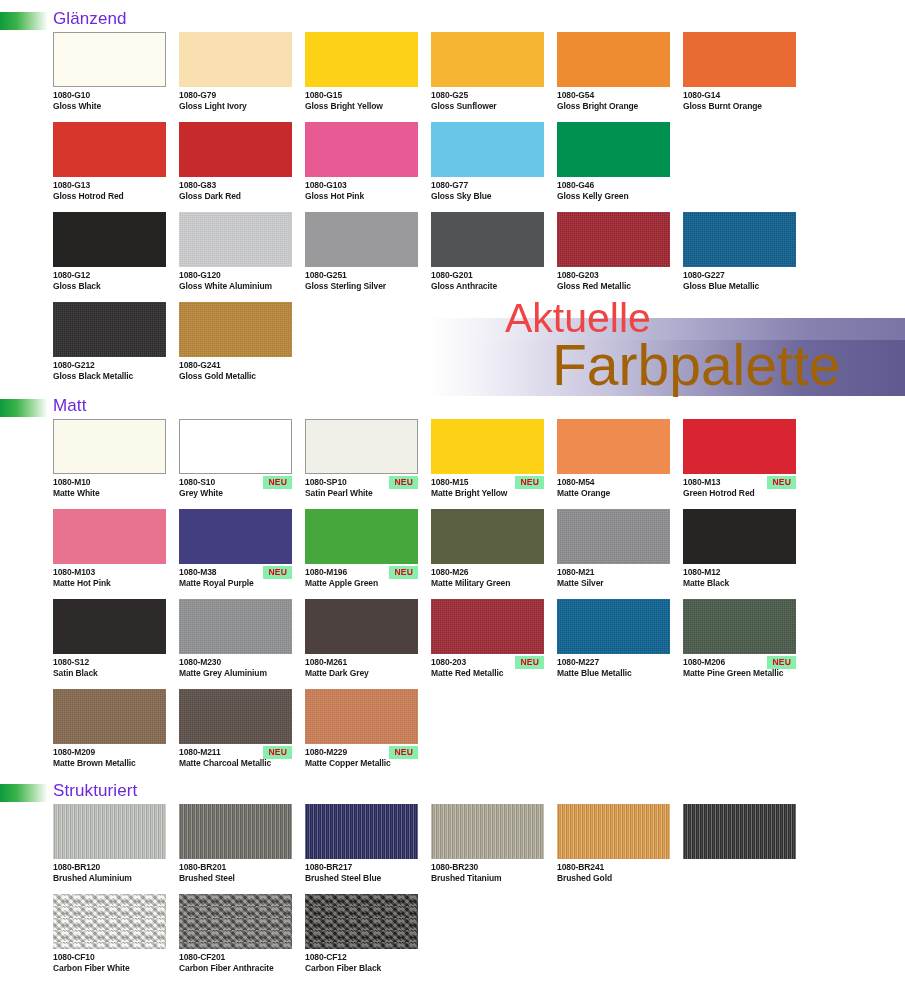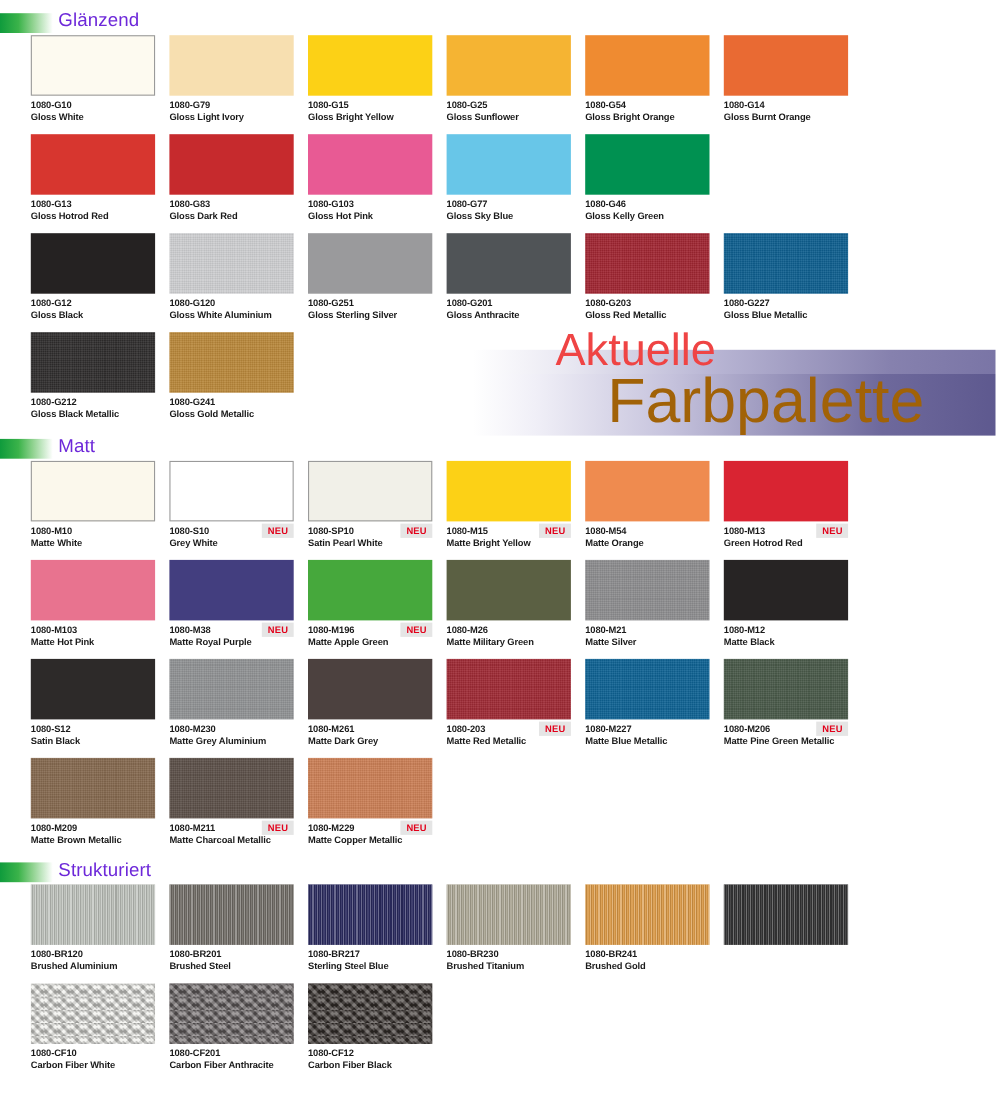--- a/index.html
+++ b/index.html
@@ -44,7 +44,7 @@
   
   .grid {
     position: relative;
-    padding-left: 28px;
+    padding-left: 53px;
   }
   .row {
     display: flex;

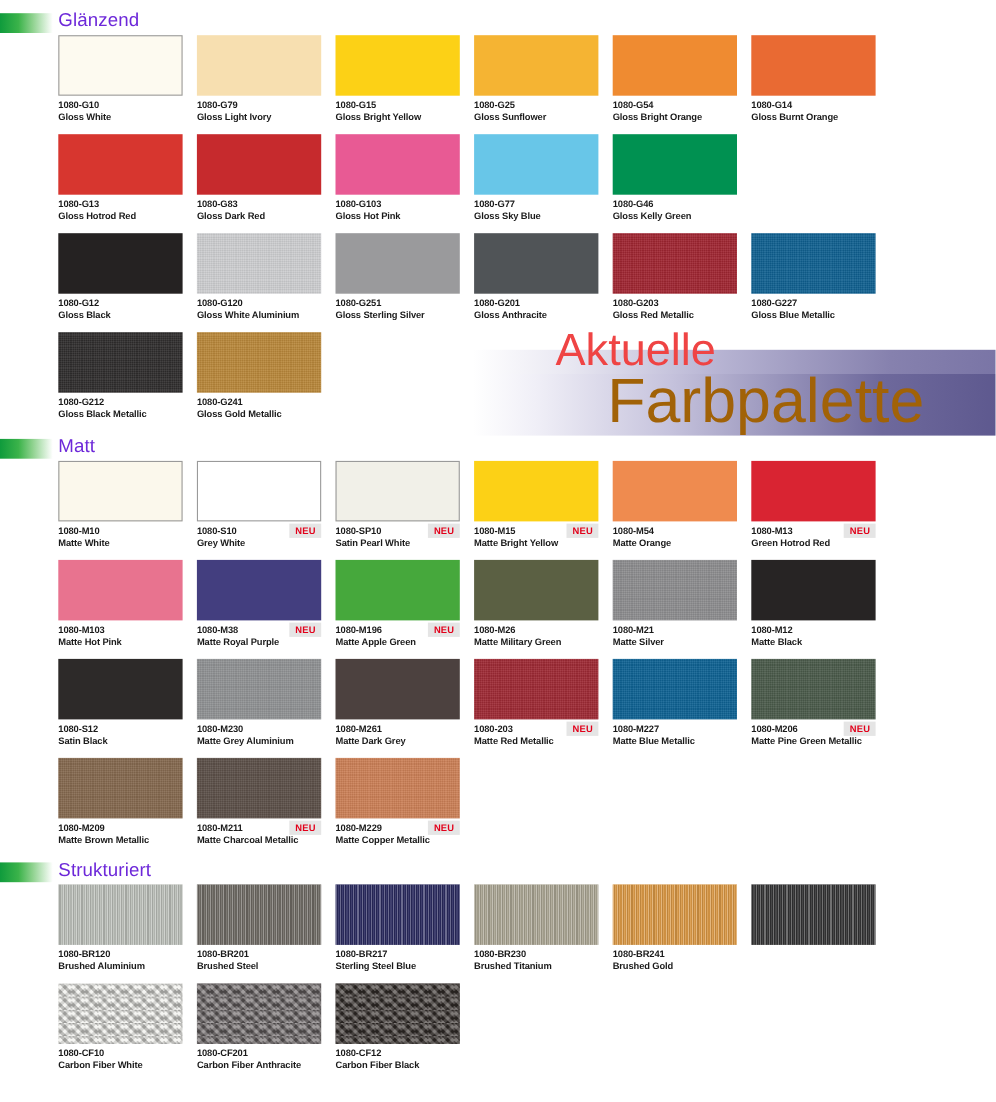--- a/index.html
+++ b/index.html
@@ -91,7 +91,7 @@
     position: absolute;
     right: 0;
     top: 2px;
-    background: #e5e5e5;
+    background: #86efac;
     color: #e2001a;
     font-size: 8.5px;
     font-weight: bold;

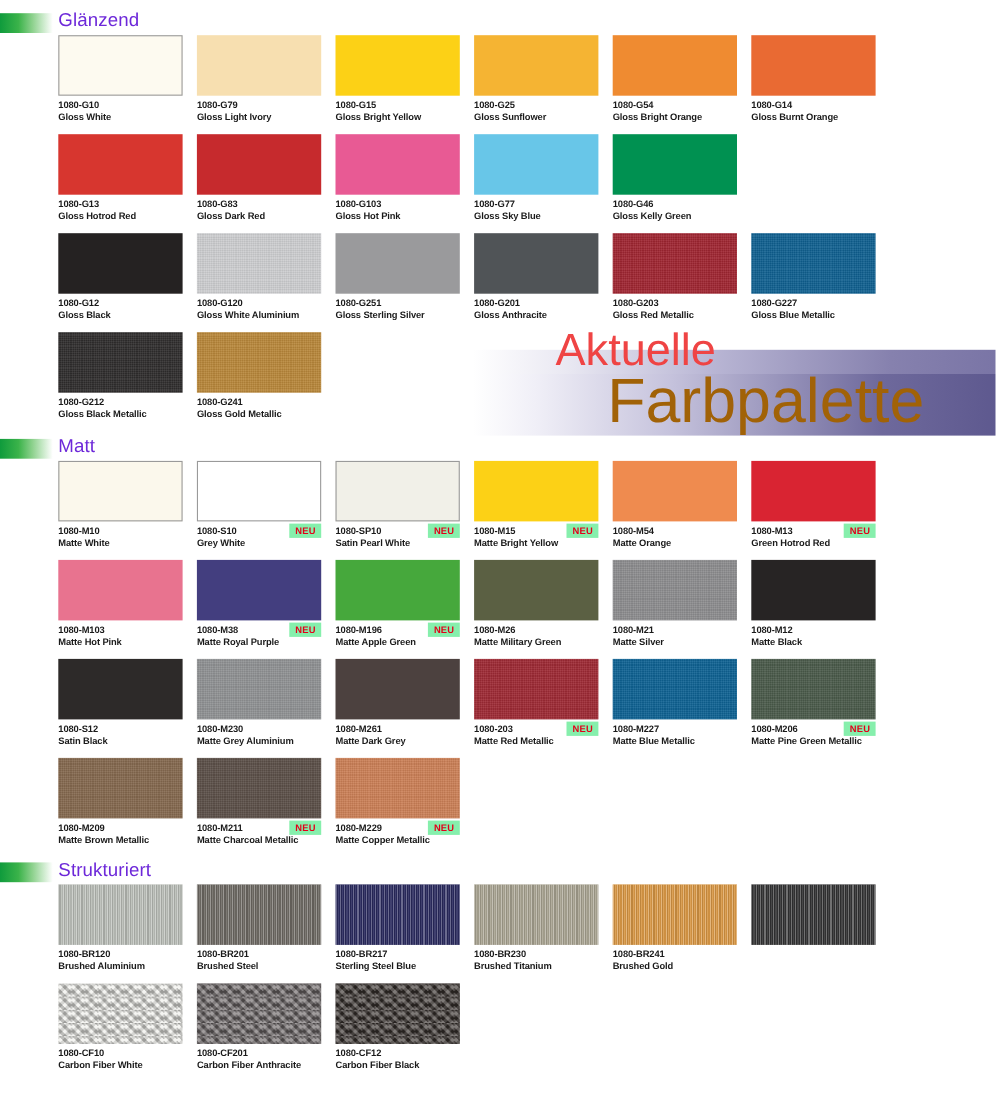--- a/index.html
+++ b/index.html
@@ -583,7 +583,7 @@
           <div class="chip tex-brushed" style="background: rgb(42, 42, 94);"></div>
           <div class="meta">
             <div class="code">1080-BR217</div>
-            <div class="name">Sterling Steel Blue</div>
+            <div class="name">Brushed Steel Blue</div>
           </div>
         </div>
         <div class="cell">

